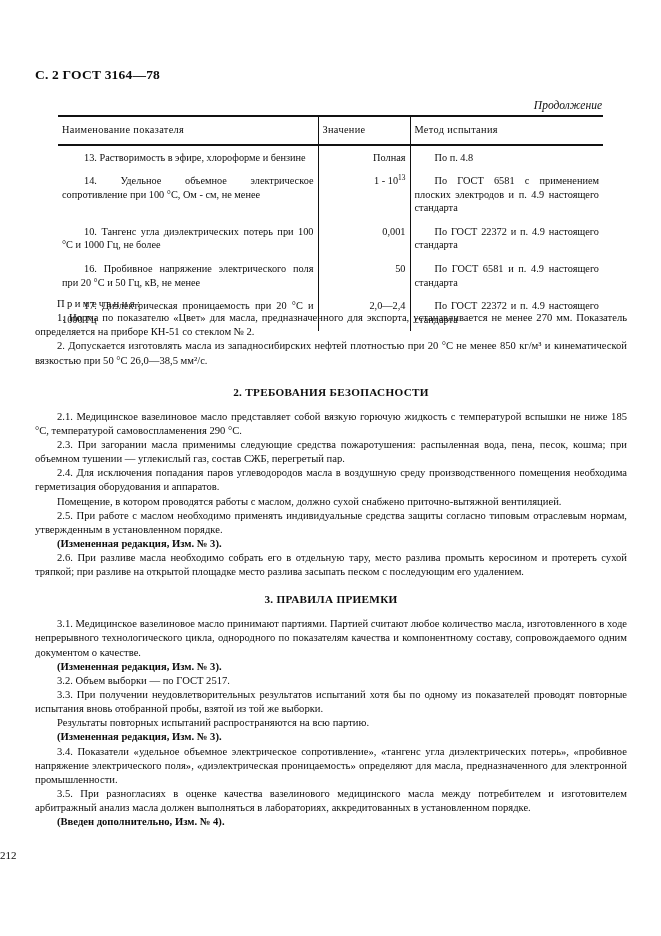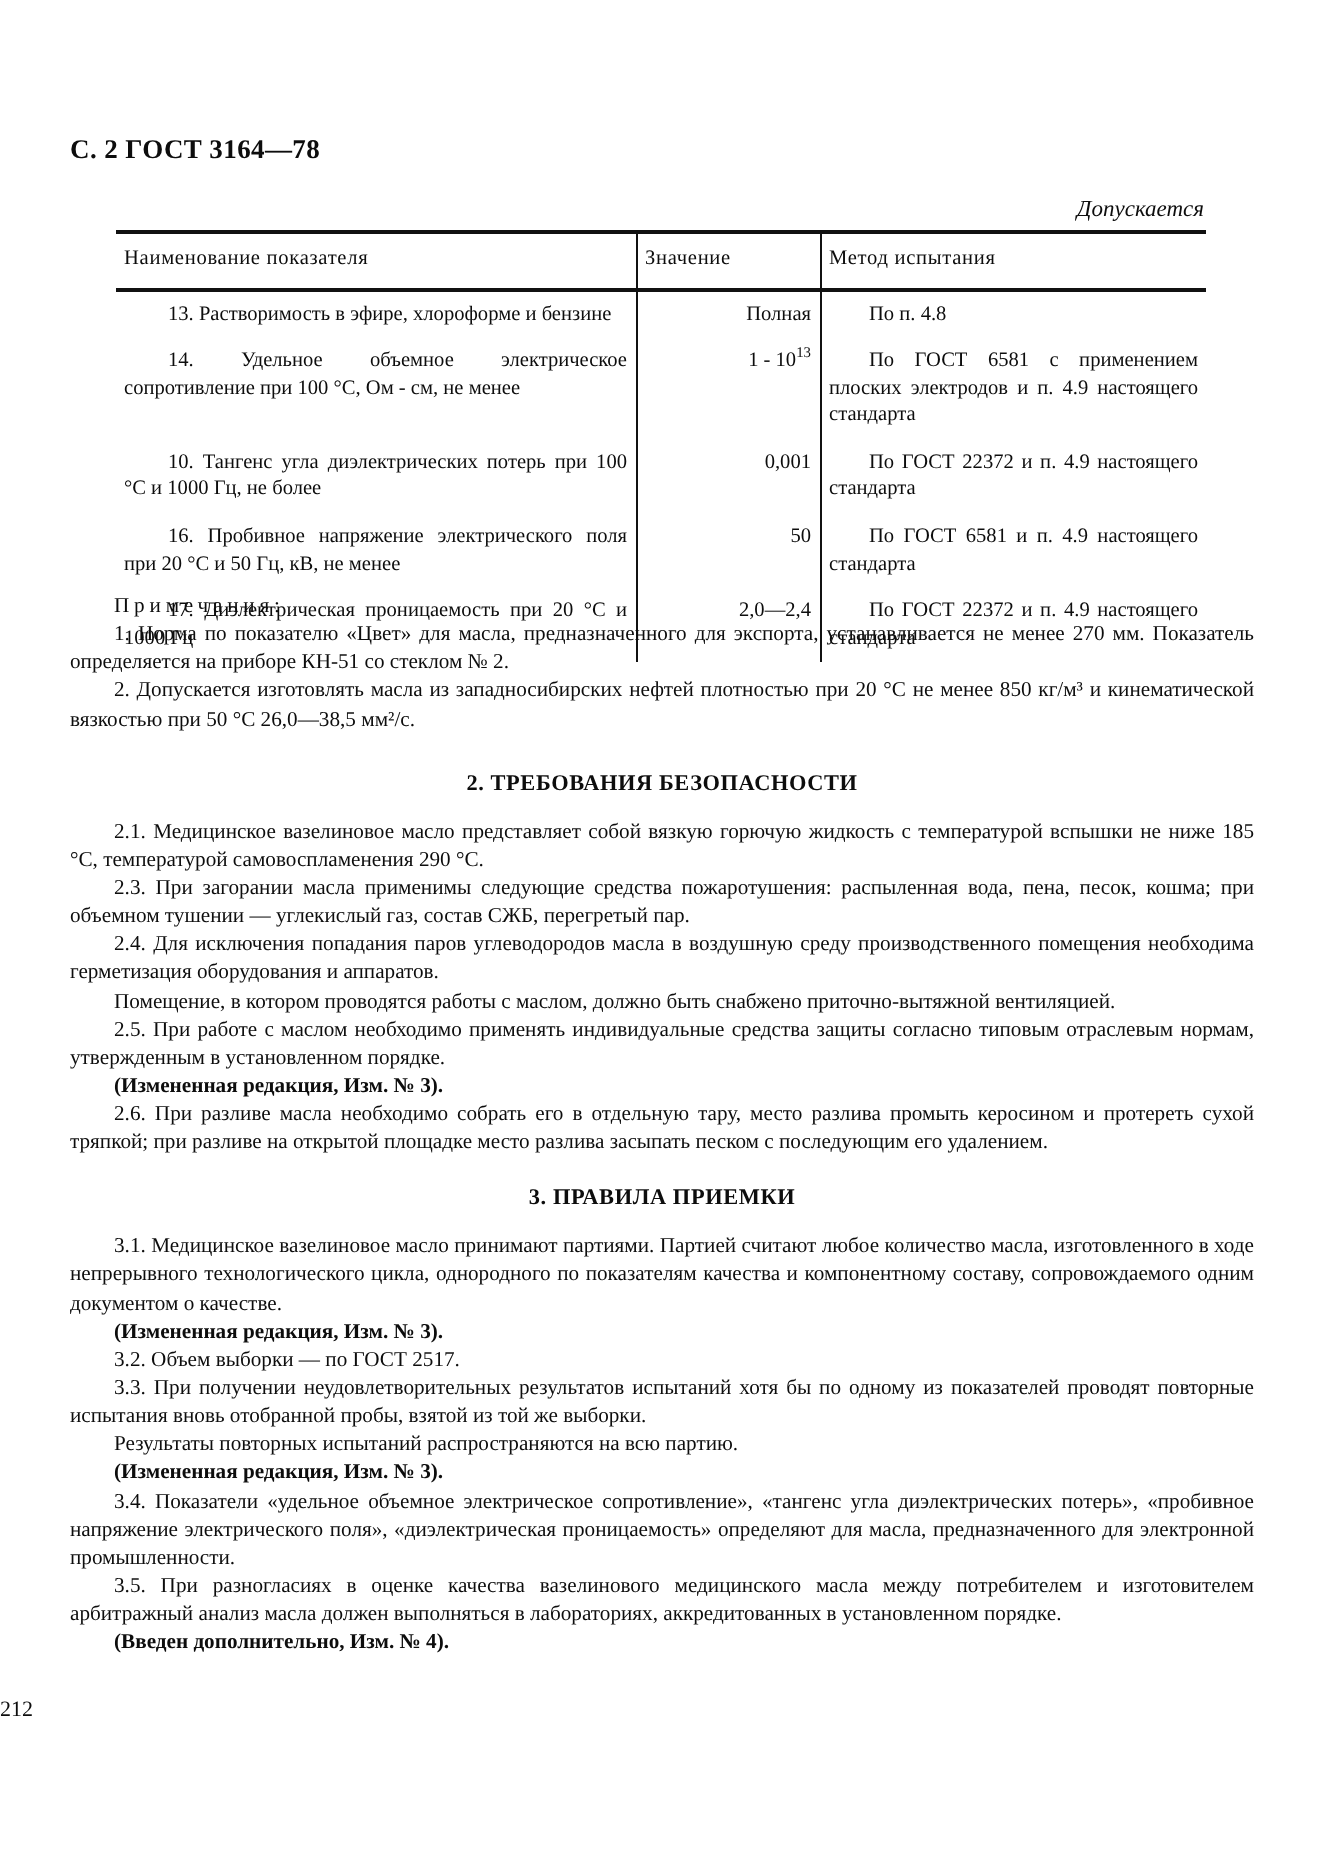--- a/index.html
+++ b/index.html
@@ -153,7 +153,7 @@
 
   <div class="runhead">С. 2 ГОСТ 3164—78</div>
 
-  <div class="continuation">Допускается</div>
+  <div class="continuation">Продолжение</div>
 
   <div class="table-wrap">
     <table class="spec">

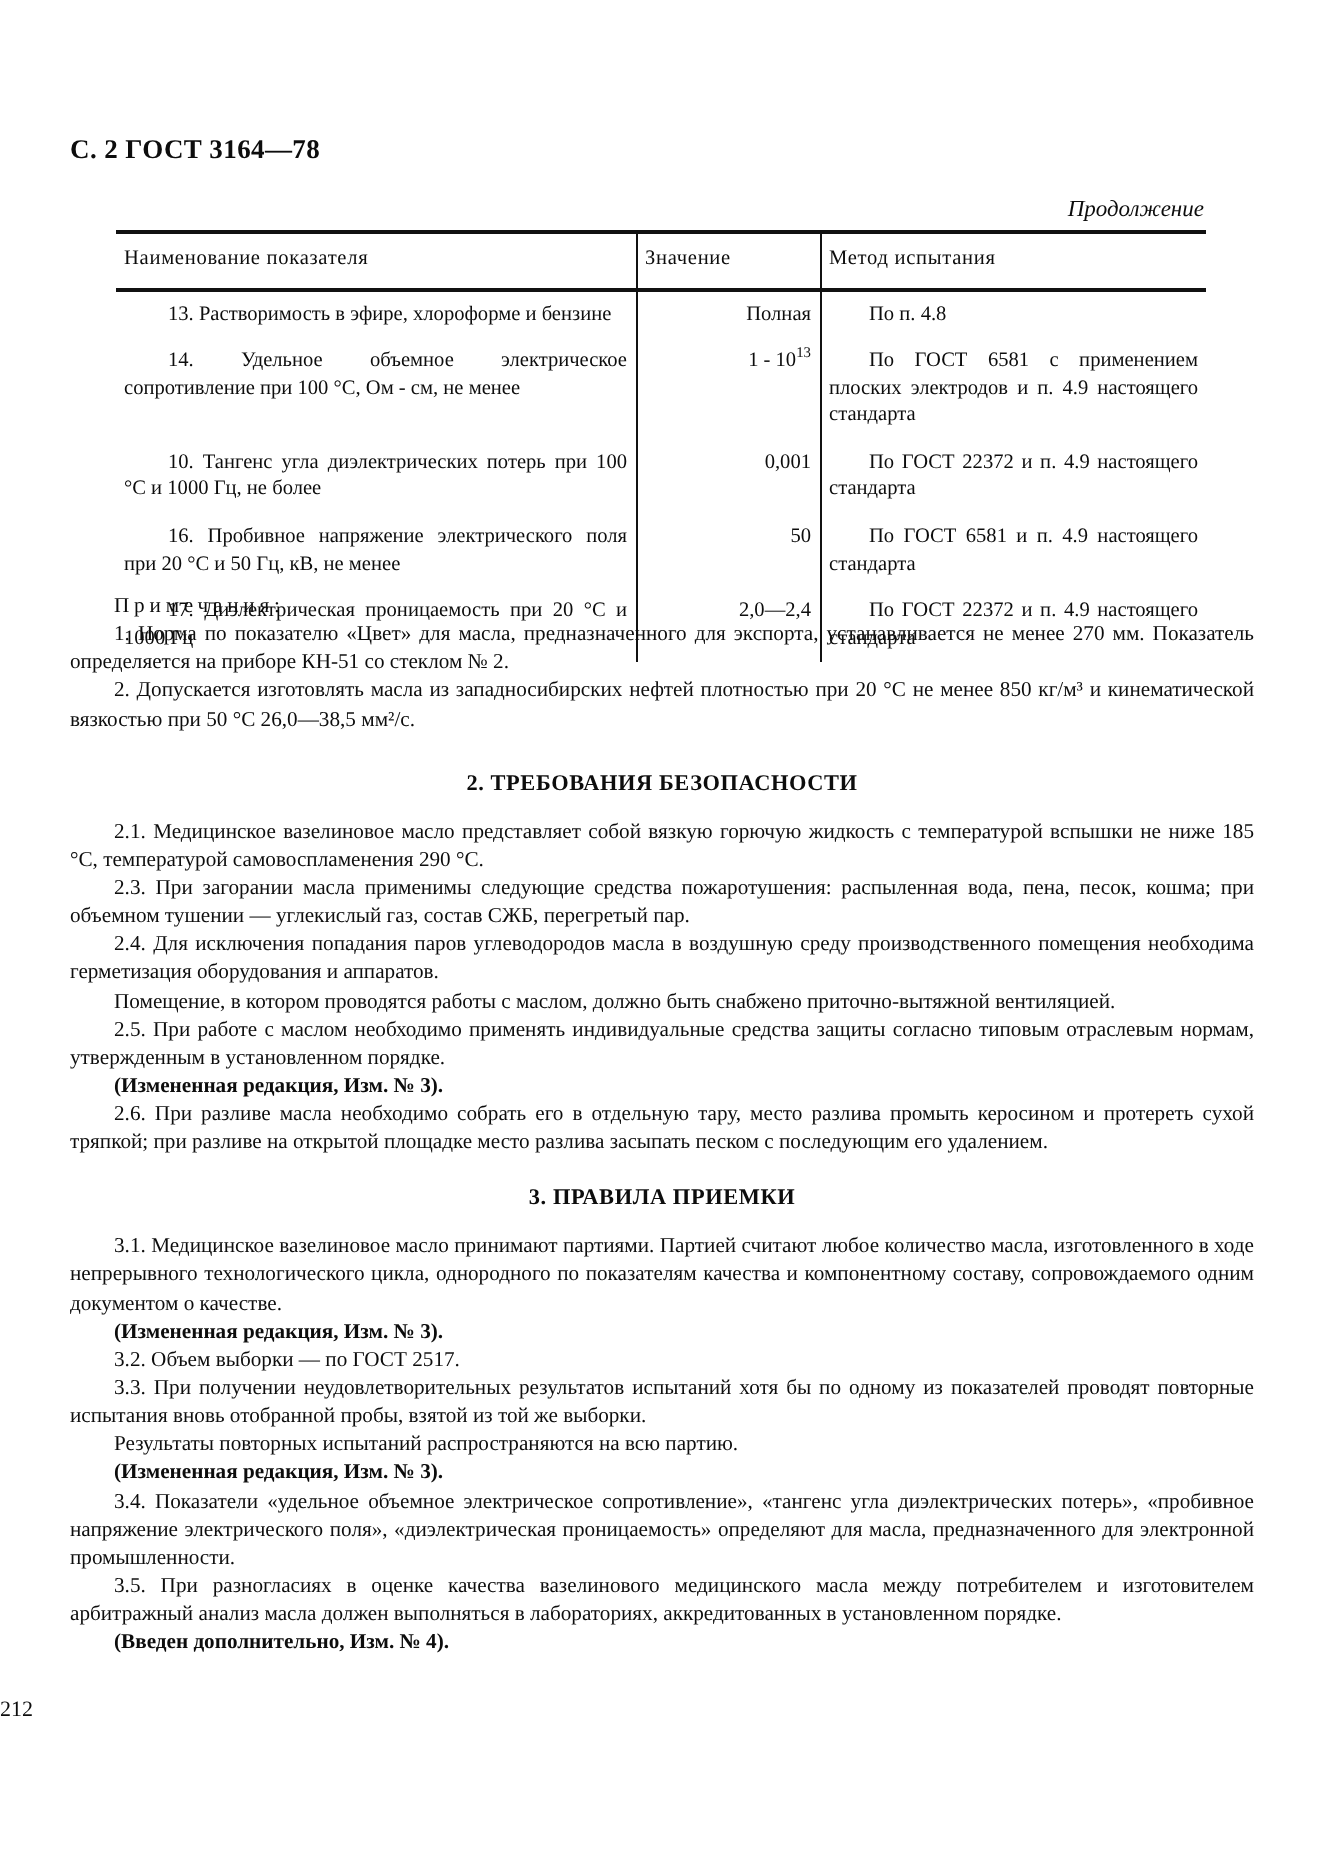--- a/index.html
+++ b/index.html
@@ -213,7 +213,7 @@
     <p>2.1.  Медицинское вазелиновое масло представляет собой вязкую горючую жидкость с температурой вспышки не ниже 185 °С, температурой самовоспламенения 290 °С.</p>
     <p>2.3.  При загорании масла применимы следующие средства пожаротушения: распыленная вода, пена, песок, кошма; при объемном тушении — углекислый газ, состав СЖБ, перегретый пар.</p>
     <p>2.4.  Для исключения попадания паров углеводородов масла в воздушную среду производственного помещения необходима герметизация оборудования и аппаратов.</p>
-    <p>Помещение, в котором проводятся работы с маслом, должно быть снабжено приточно-вытяжной вентиляцией.</p>
+    <p>Помещение, в котором проводятся работы с маслом, должно сухой снабжено приточно-вытяжной вентиляцией.</p>
     <p>2.5.  При работе с маслом необходимо применять индивидуальные средства защиты согласно типовым отраслевым нормам, утвержденным в установленном порядке.</p>
     <p class="bold">(Измененная редакция, Изм. № 3).</p>
     <p>2.6.  При разливе масла необходимо собрать его в отдельную тару, место разлива промыть керосином и протереть сухой тряпкой; при разливе на открытой площадке место разлива засыпать песком с последующим его удалением.</p>

